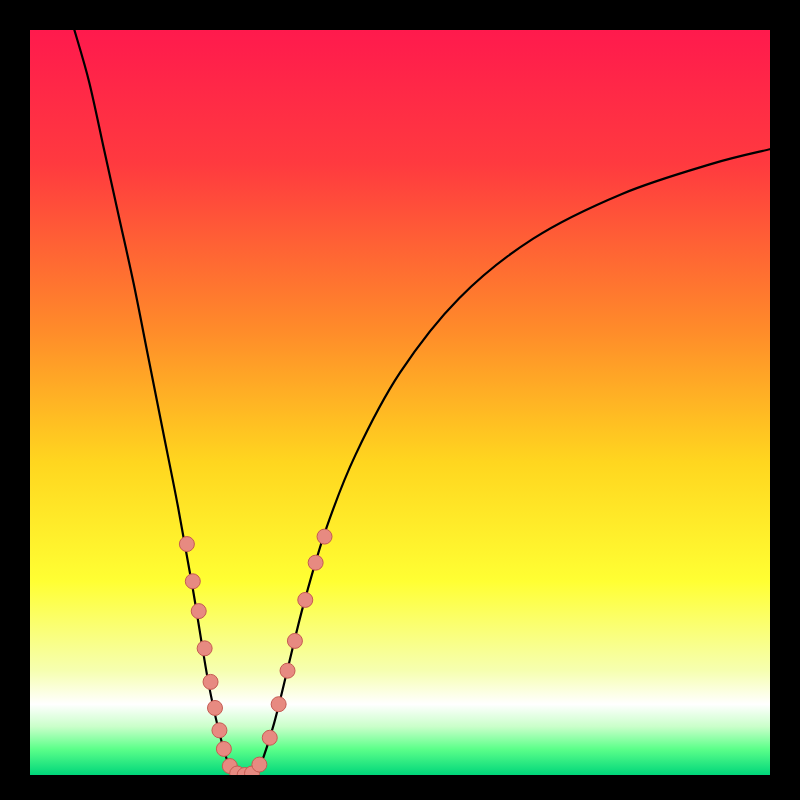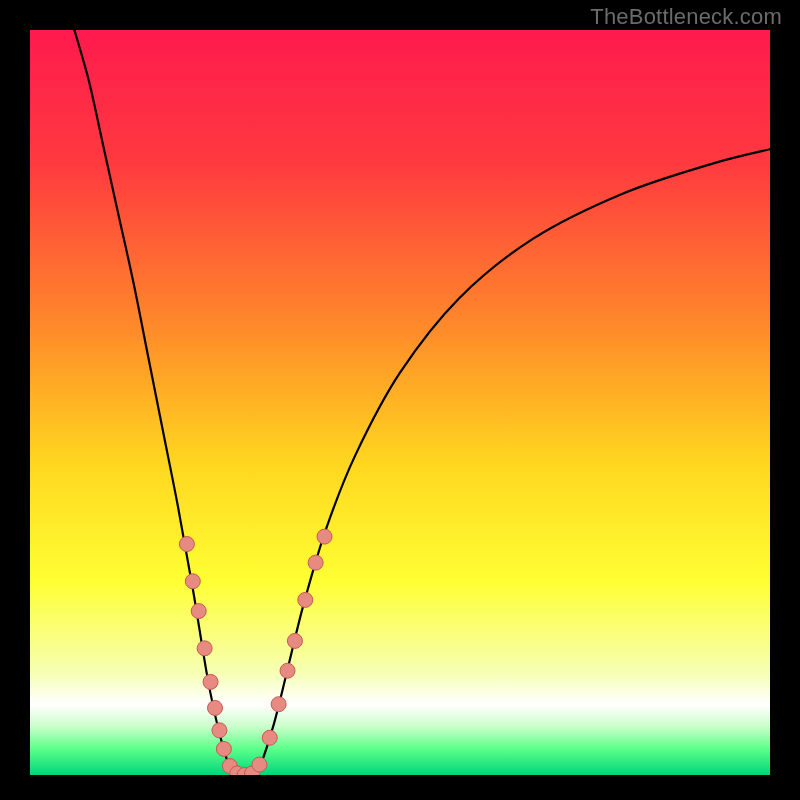--- a/index.html
+++ b/index.html
@@ -87,7 +87,6 @@
         </g>
     </svg>
   </div>
-  <div class="watermark">TheBottleneck.com</div>
 </div>
 
 </body></html>

